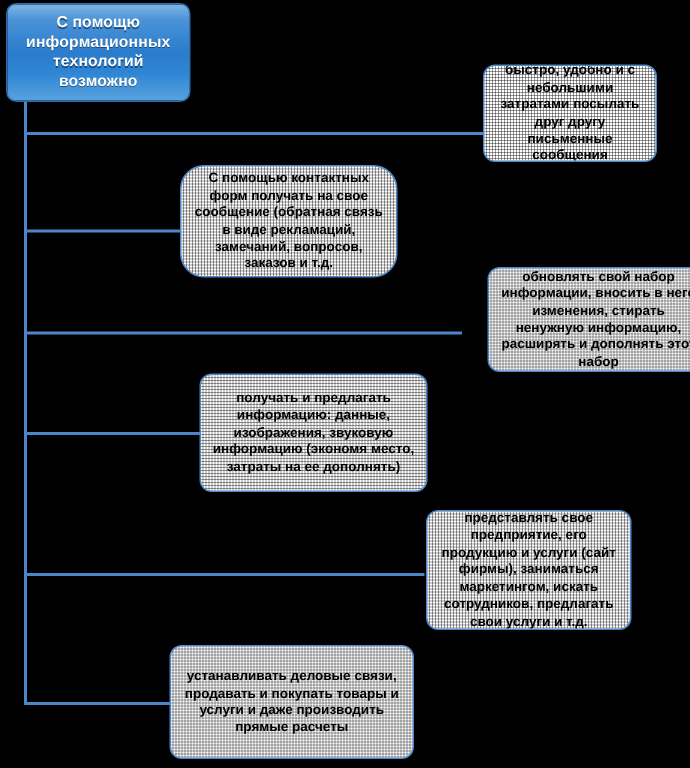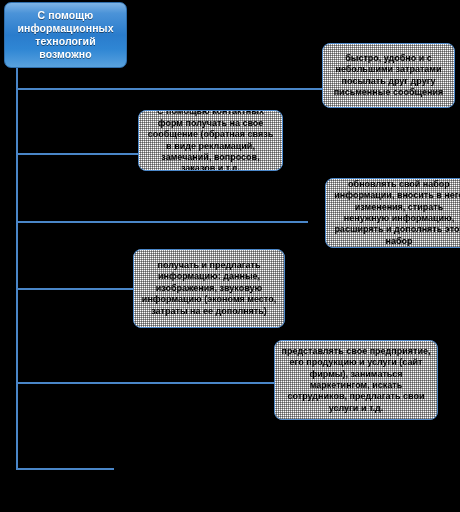--- a/index.html
+++ b/index.html
@@ -109,7 +109,7 @@
   <div class="branch" style="left:16px; top:382px; width:267px;"></div>
   <div class="branch" style="left:16px; top:468px; width:98px;"></div>
 
-  <div class="leaf" style="left:322px; top:43px; width:133px; height:65px;">
+  <div class="leaf" style="left:322px; top:43px; width:116px; height:65px;">
     <span class="leaf-text">быстро, удобно и с небольшими затратами посылать друг другу письменные сообщения</span>
   </div>
 

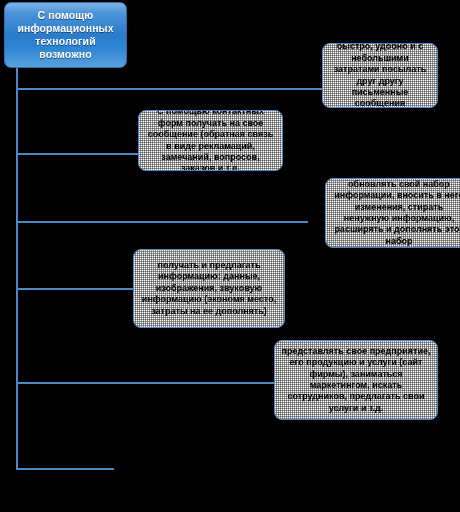--- a/index.html
+++ b/index.html
@@ -113,7 +113,7 @@
     <span class="leaf-text">быстро, удобно и с небольшими затратами посылать друг другу письменные сообщения</span>
   </div>
 
-  <div class="leaf" style="left:138px; top:110px; width:145px; height:61px;">
+  <div class="leaf" style="left:120px; top:110px; width:145px; height:75px;border-radius:16px;">
     <span class="leaf-text">С помощью контактных форм получать на свое сообщение (обратная связь в виде рекламаций, замечаний, вопросов, заказов и т.д.</span>
   </div>
 

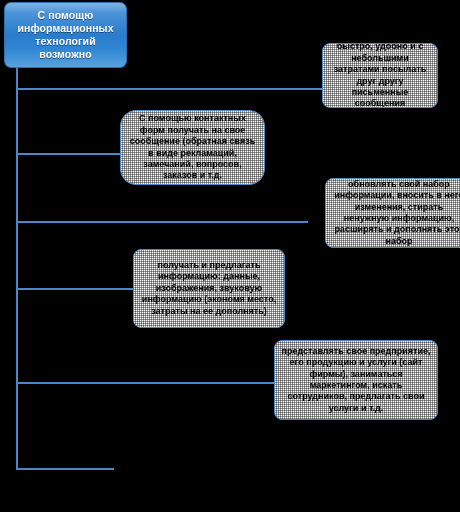--- a/index.html
+++ b/index.html
@@ -125,7 +125,7 @@
     <span class="leaf-text">получать и предлагать информацию: данные, изображения, звуковую информацию (экономя место, затраты на ее дополнять)</span>
   </div>
 
-  <div class="leaf" style="left:274px; top:340px; width:164px; height:80px;">
+  <div class="leaf" style="left:284px; top:340px; width:137px; height:80px;">
     <span class="leaf-text">представлять свое предприятие, его продукцию и услуги (сайт фирмы), заниматься маркетингом, искать сотрудников, предлагать свои услуги и т.д.</span>
   </div>
 

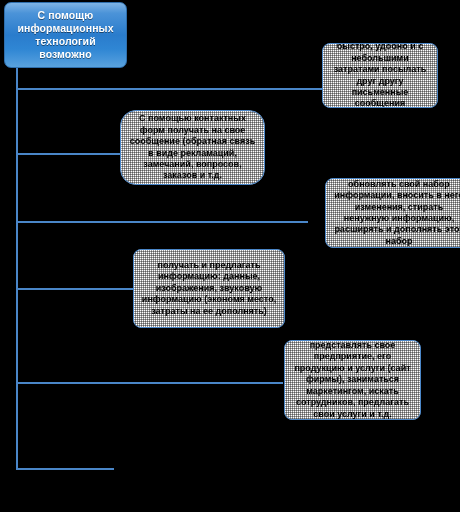--- a/index.html
+++ b/index.html
@@ -129,6 +129,9 @@
     <span class="leaf-text">представлять свое предприятие, его продукцию и услуги (сайт фирмы), заниматься маркетингом, искать сотрудников, предлагать свои услуги и т.д.</span>
   </div>
 
+  <div class="leaf" style="left:113px; top:430px; width:163px; height:76px;">
+    <span class="leaf-text">устанавливать деловые связи, продавать и покупать товары и услуги и даже производить прямые расчеты</span>
+  </div>
 
 </div>
 

